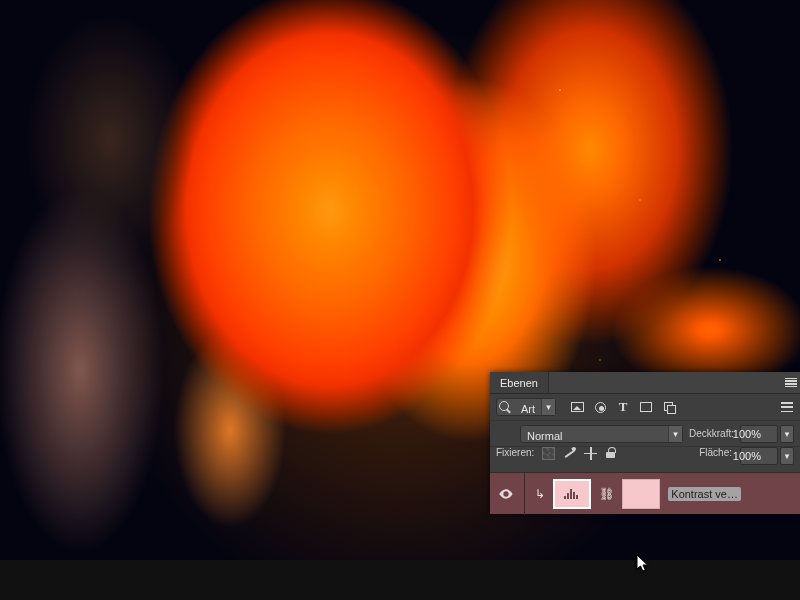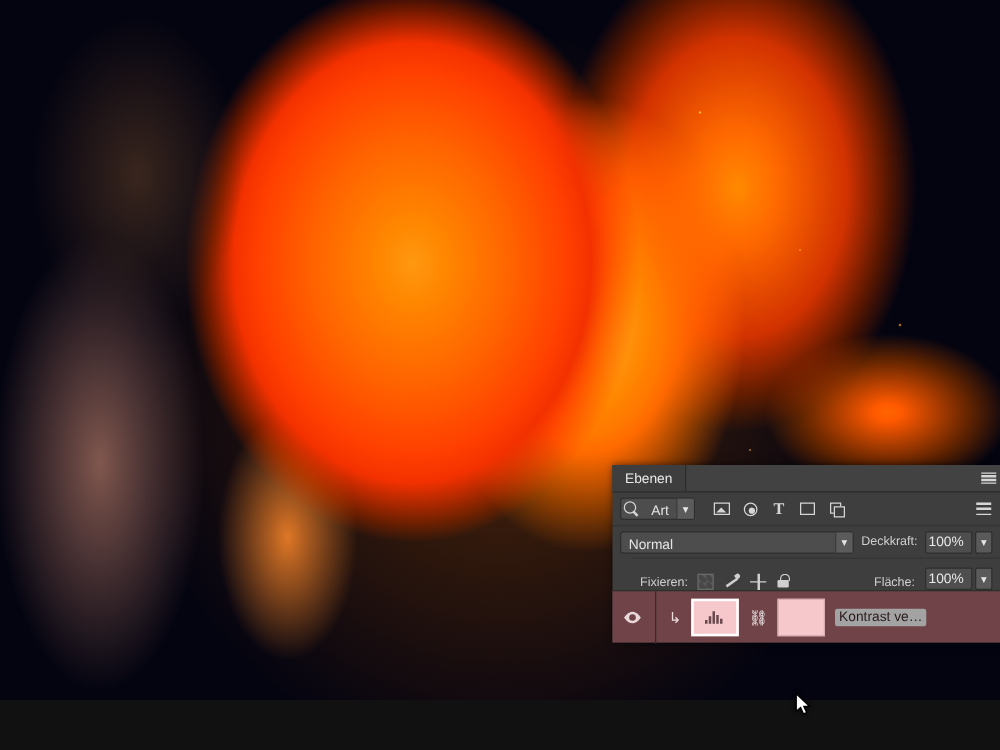--- a/index.html
+++ b/index.html
@@ -69,7 +69,7 @@
   .ic-hamb span{height:1.5px;background:#d6d6d6;}
 
   .label { color:#cfcfcf; font-size:10px; }
-  .blend { flex: 1; }
+  .blend { flex: 1; margin-left: 24px; }
 
   .pct-box { display:flex; align-items:center; gap:2px; }
   .pct-input { width:38px; height:18px; background:#4e4e4e; border:1px solid #2e2e2e; border-radius:2px; display:flex;align-items:center;justify-content:flex-end;padding:0 6px; font-size:11px;color:#e8e8e8;}

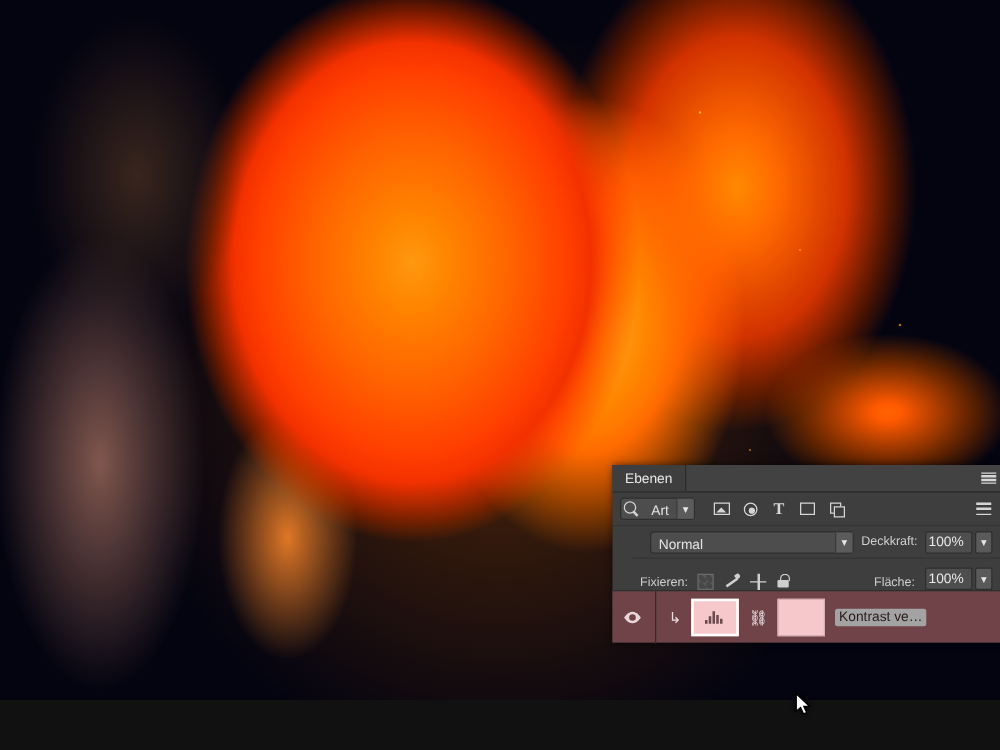--- a/index.html
+++ b/index.html
@@ -72,7 +72,7 @@
   .blend { flex: 1; margin-left: 24px; }
 
   .pct-box { display:flex; align-items:center; gap:2px; }
-  .pct-input { width:38px; height:18px; background:#4e4e4e; border:1px solid #2e2e2e; border-radius:2px; display:flex;align-items:center;justify-content:flex-end;padding:0 6px; font-size:11px;color:#e8e8e8;}
+  .pct-input { width:38px; height:18px; background:#4e4e4e; border:1px solid #2e2e2e; border-radius:2px; display:flex;align-items:center;justify-content:flex-end;padding:0 16px; font-size:11px;color:#e8e8e8;}
   .chev { width:14px;height:18px;background:#5a5a5a;border:1px solid #2e2e2e;border-radius:2px;display:flex;align-items:center;justify-content:center;color:#e6e6e6;font-size:9px;}
 
   .lock-row { height:26px; display:flex;align-items:flex-end;padding:0 6px; gap:8px;margin-left:16px; }

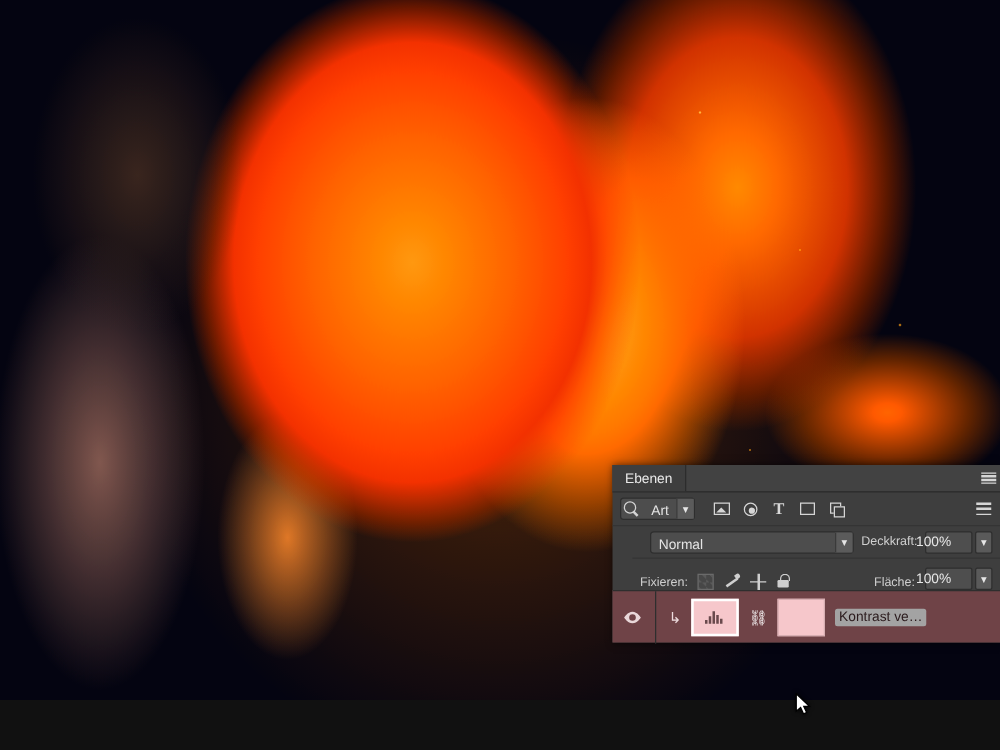--- a/index.html
+++ b/index.html
@@ -75,7 +75,7 @@
   .pct-input { width:38px; height:18px; background:#4e4e4e; border:1px solid #2e2e2e; border-radius:2px; display:flex;align-items:center;justify-content:flex-end;padding:0 16px; font-size:11px;color:#e8e8e8;}
   .chev { width:14px;height:18px;background:#5a5a5a;border:1px solid #2e2e2e;border-radius:2px;display:flex;align-items:center;justify-content:center;color:#e6e6e6;font-size:9px;}
 
-  .lock-row { height:26px; display:flex;align-items:flex-end;padding:0 6px; gap:8px;margin-left:16px; }
+  .lock-row { height:26px; display:flex;align-items:flex-start;padding:0 6px; gap:8px; }
   .lock-icons { display:flex; gap:8px; }
   .chk{width:13px;height:13px;border:1px solid #6a6a6a;position:relative;background:linear-gradient(45deg,#5a5a5a 25%,transparent 25%) 0 0/6px 6px,linear-gradient(45deg,transparent 75%,#5a5a5a 75%) 0 0/6px 6px,#474747;}
   .brush{width:13px;height:13px;position:relative;}

